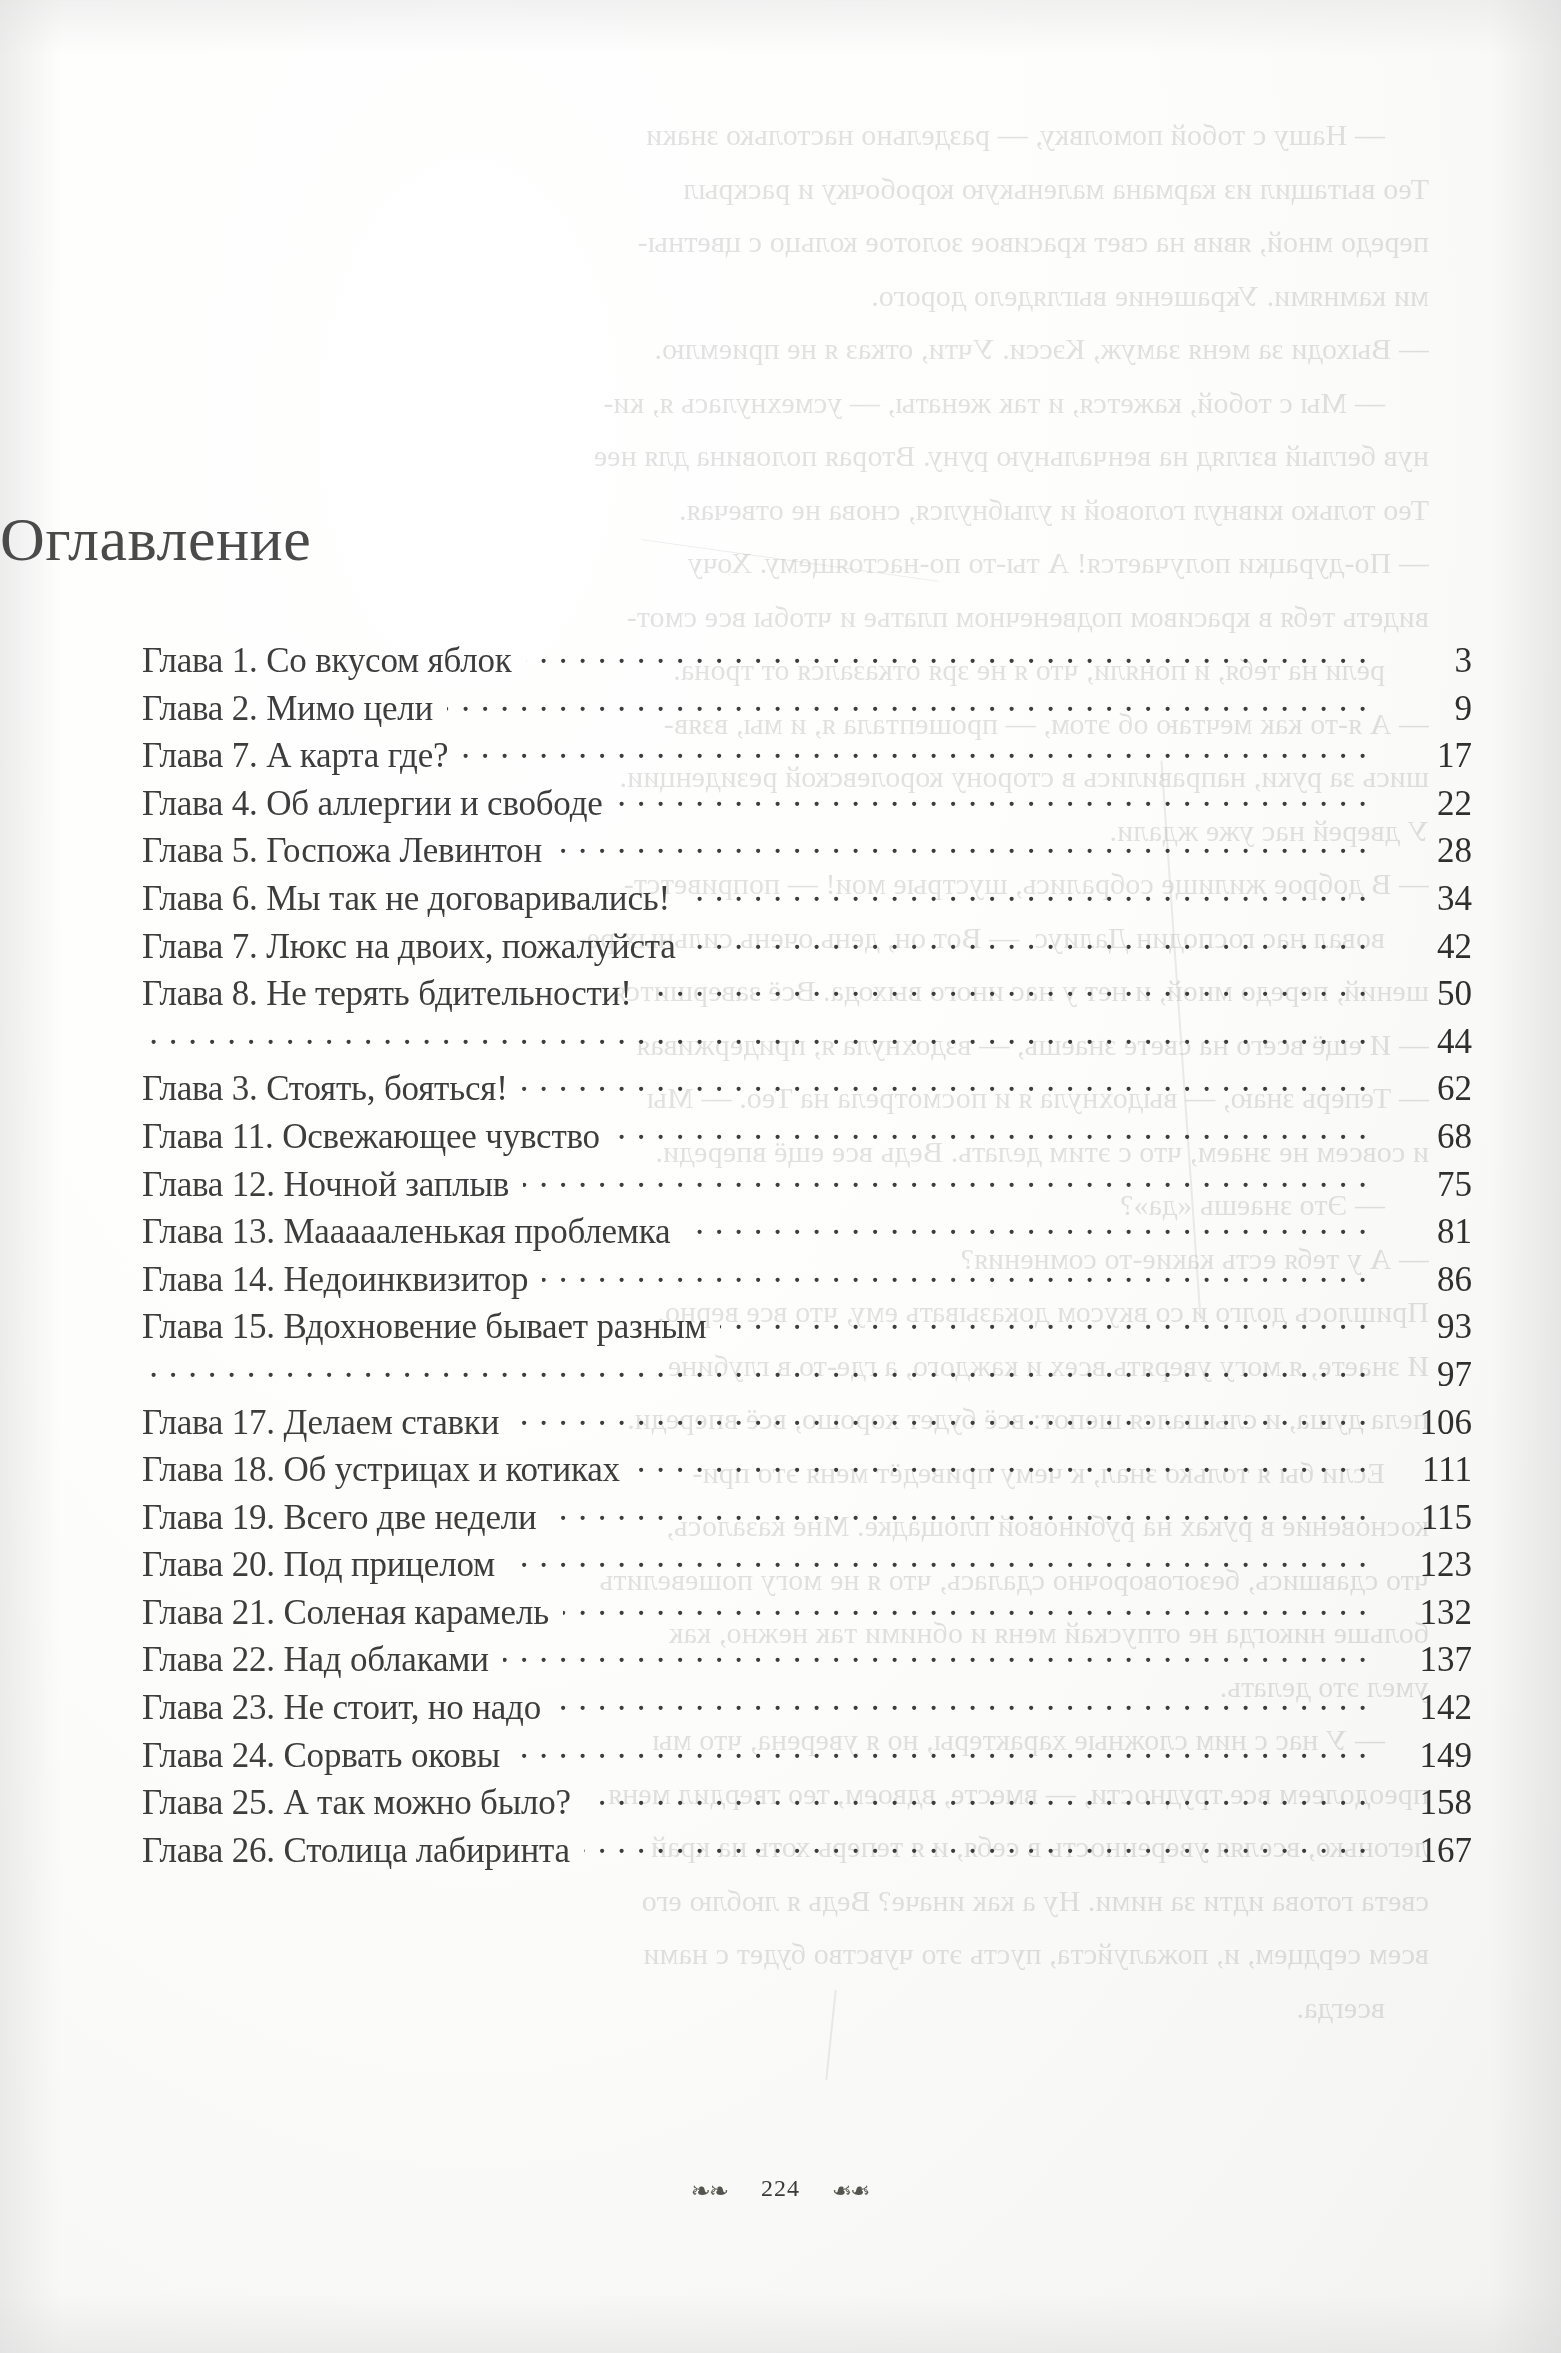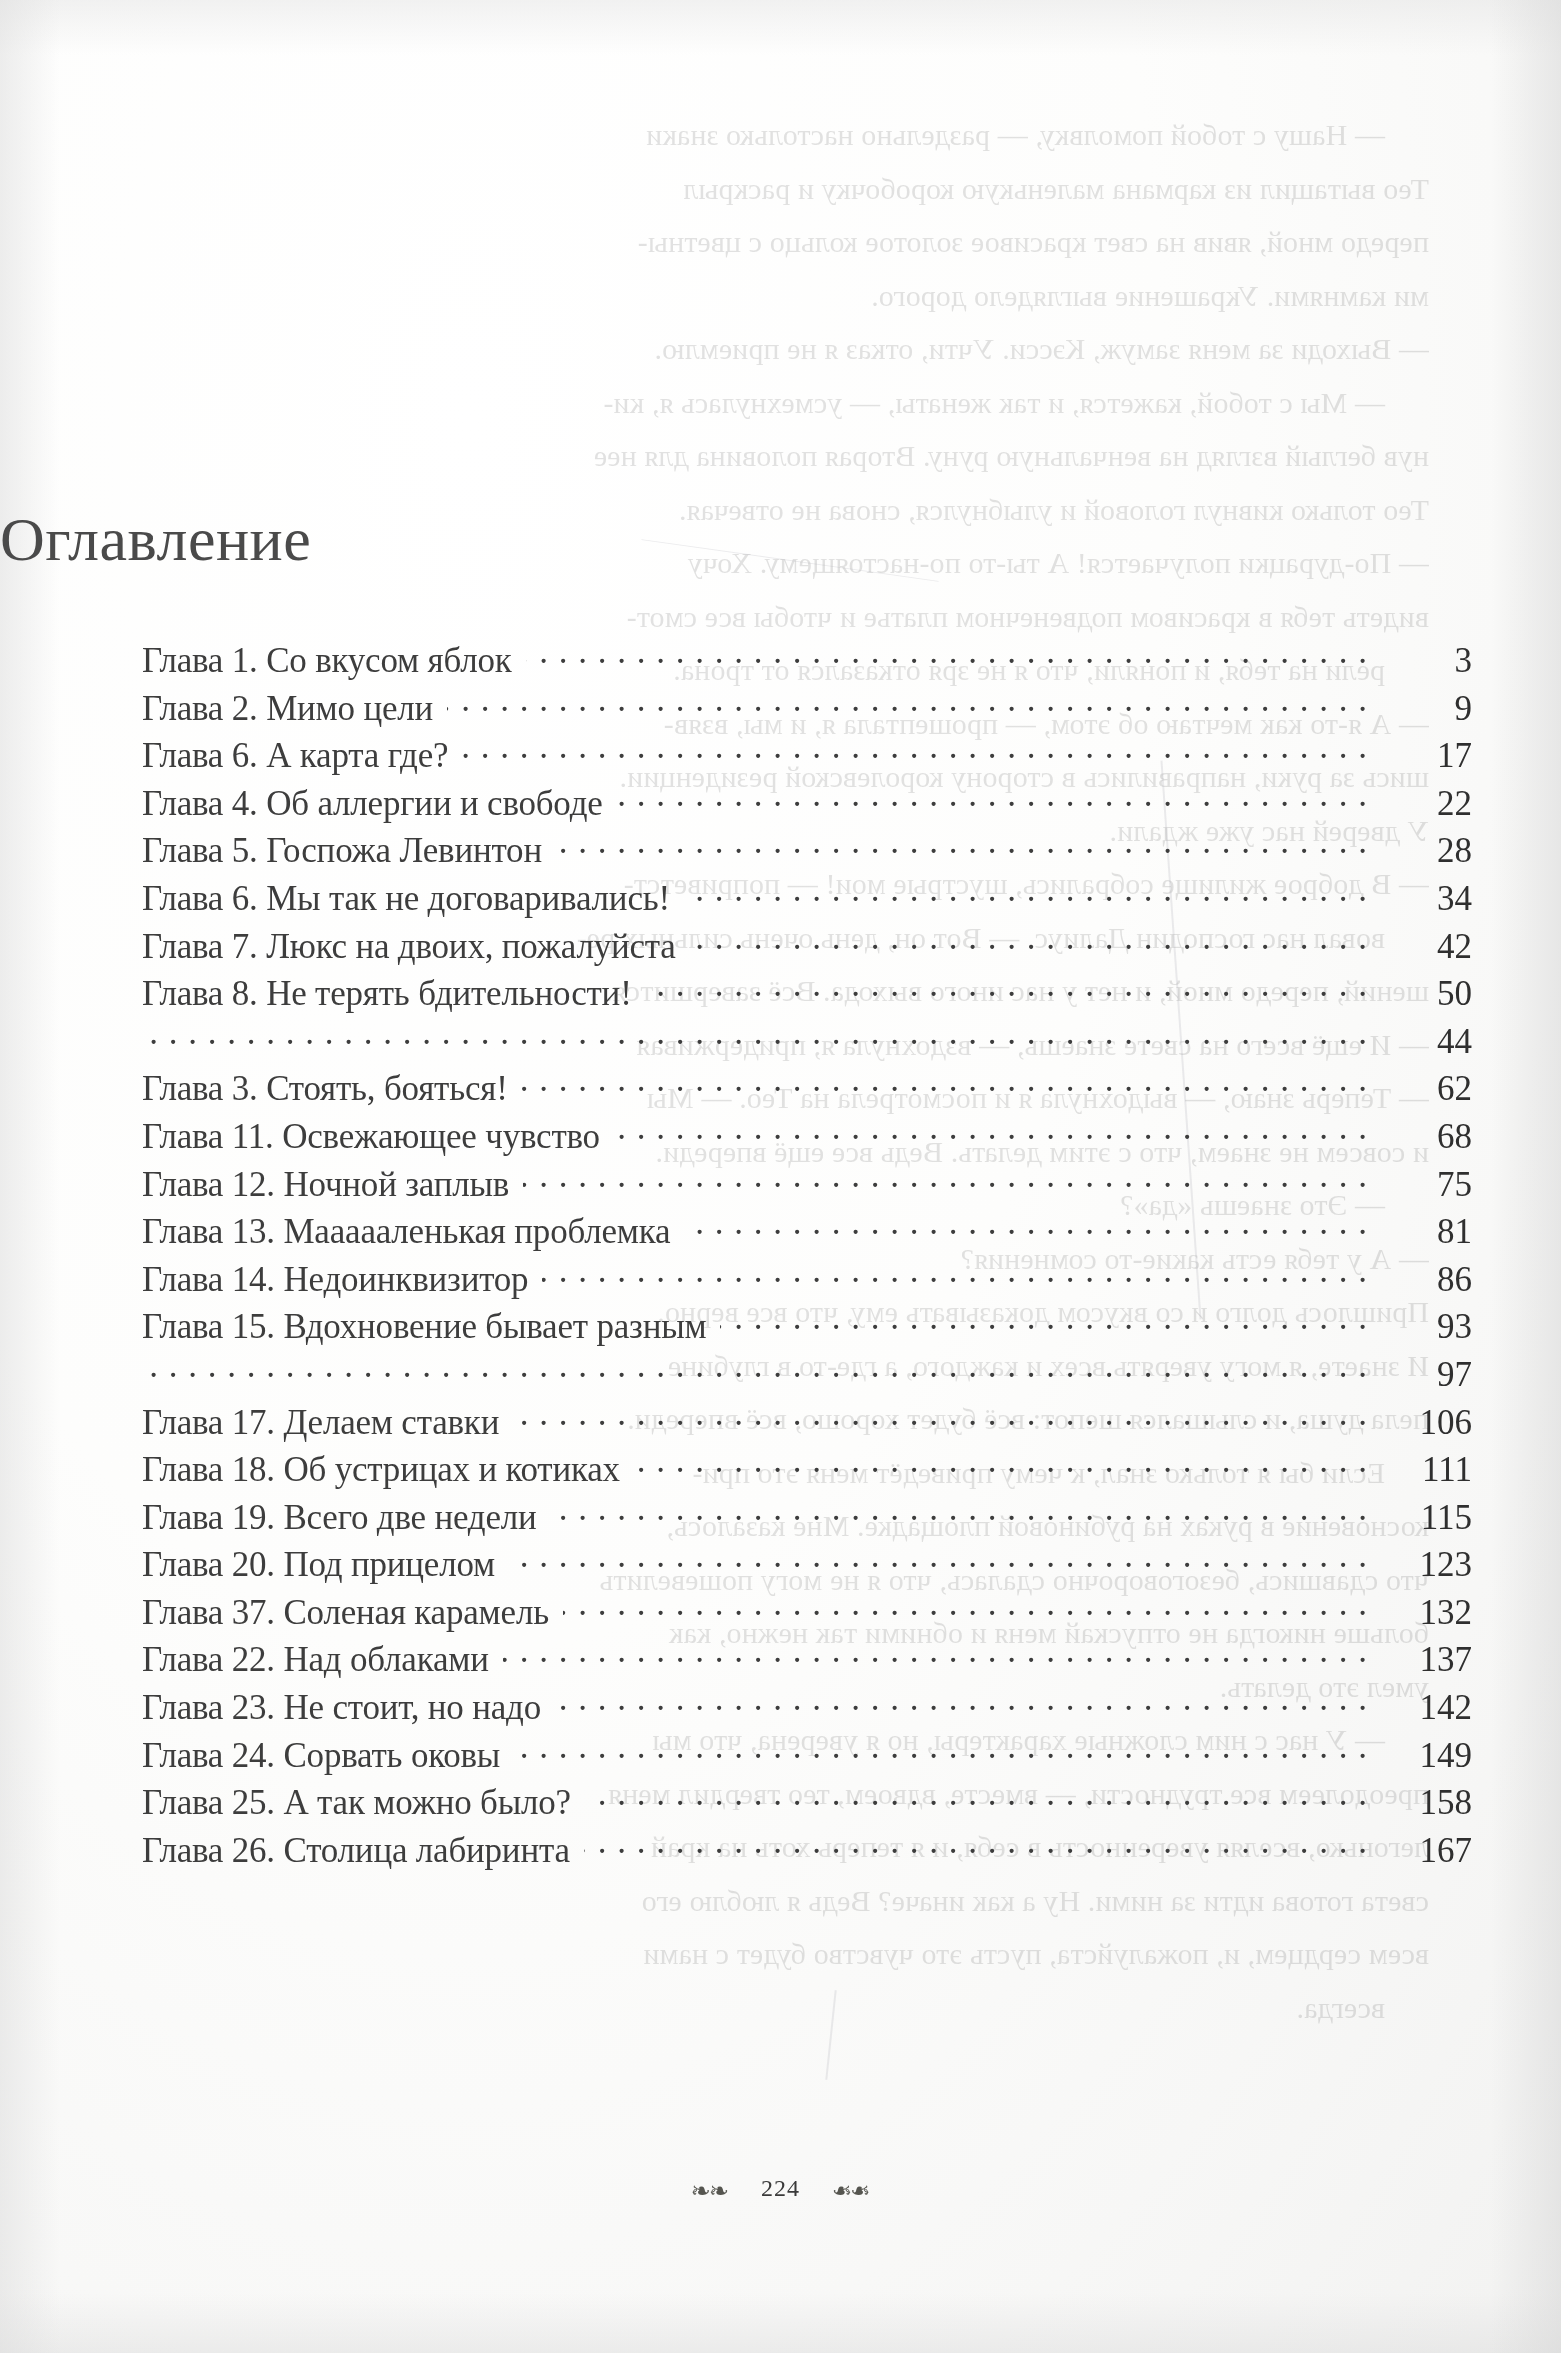--- a/index.html
+++ b/index.html
@@ -232,7 +232,7 @@
           <span class="toc-page">9</span>
         </div>
         <div class="toc-row">
-          <span class="toc-label">Глава 6. А карта где?</span>
+          <span class="toc-label">Глава 7. А карта где?</span>
           <span class="toc-leader"></span>
           <span class="toc-page">17</span>
         </div>

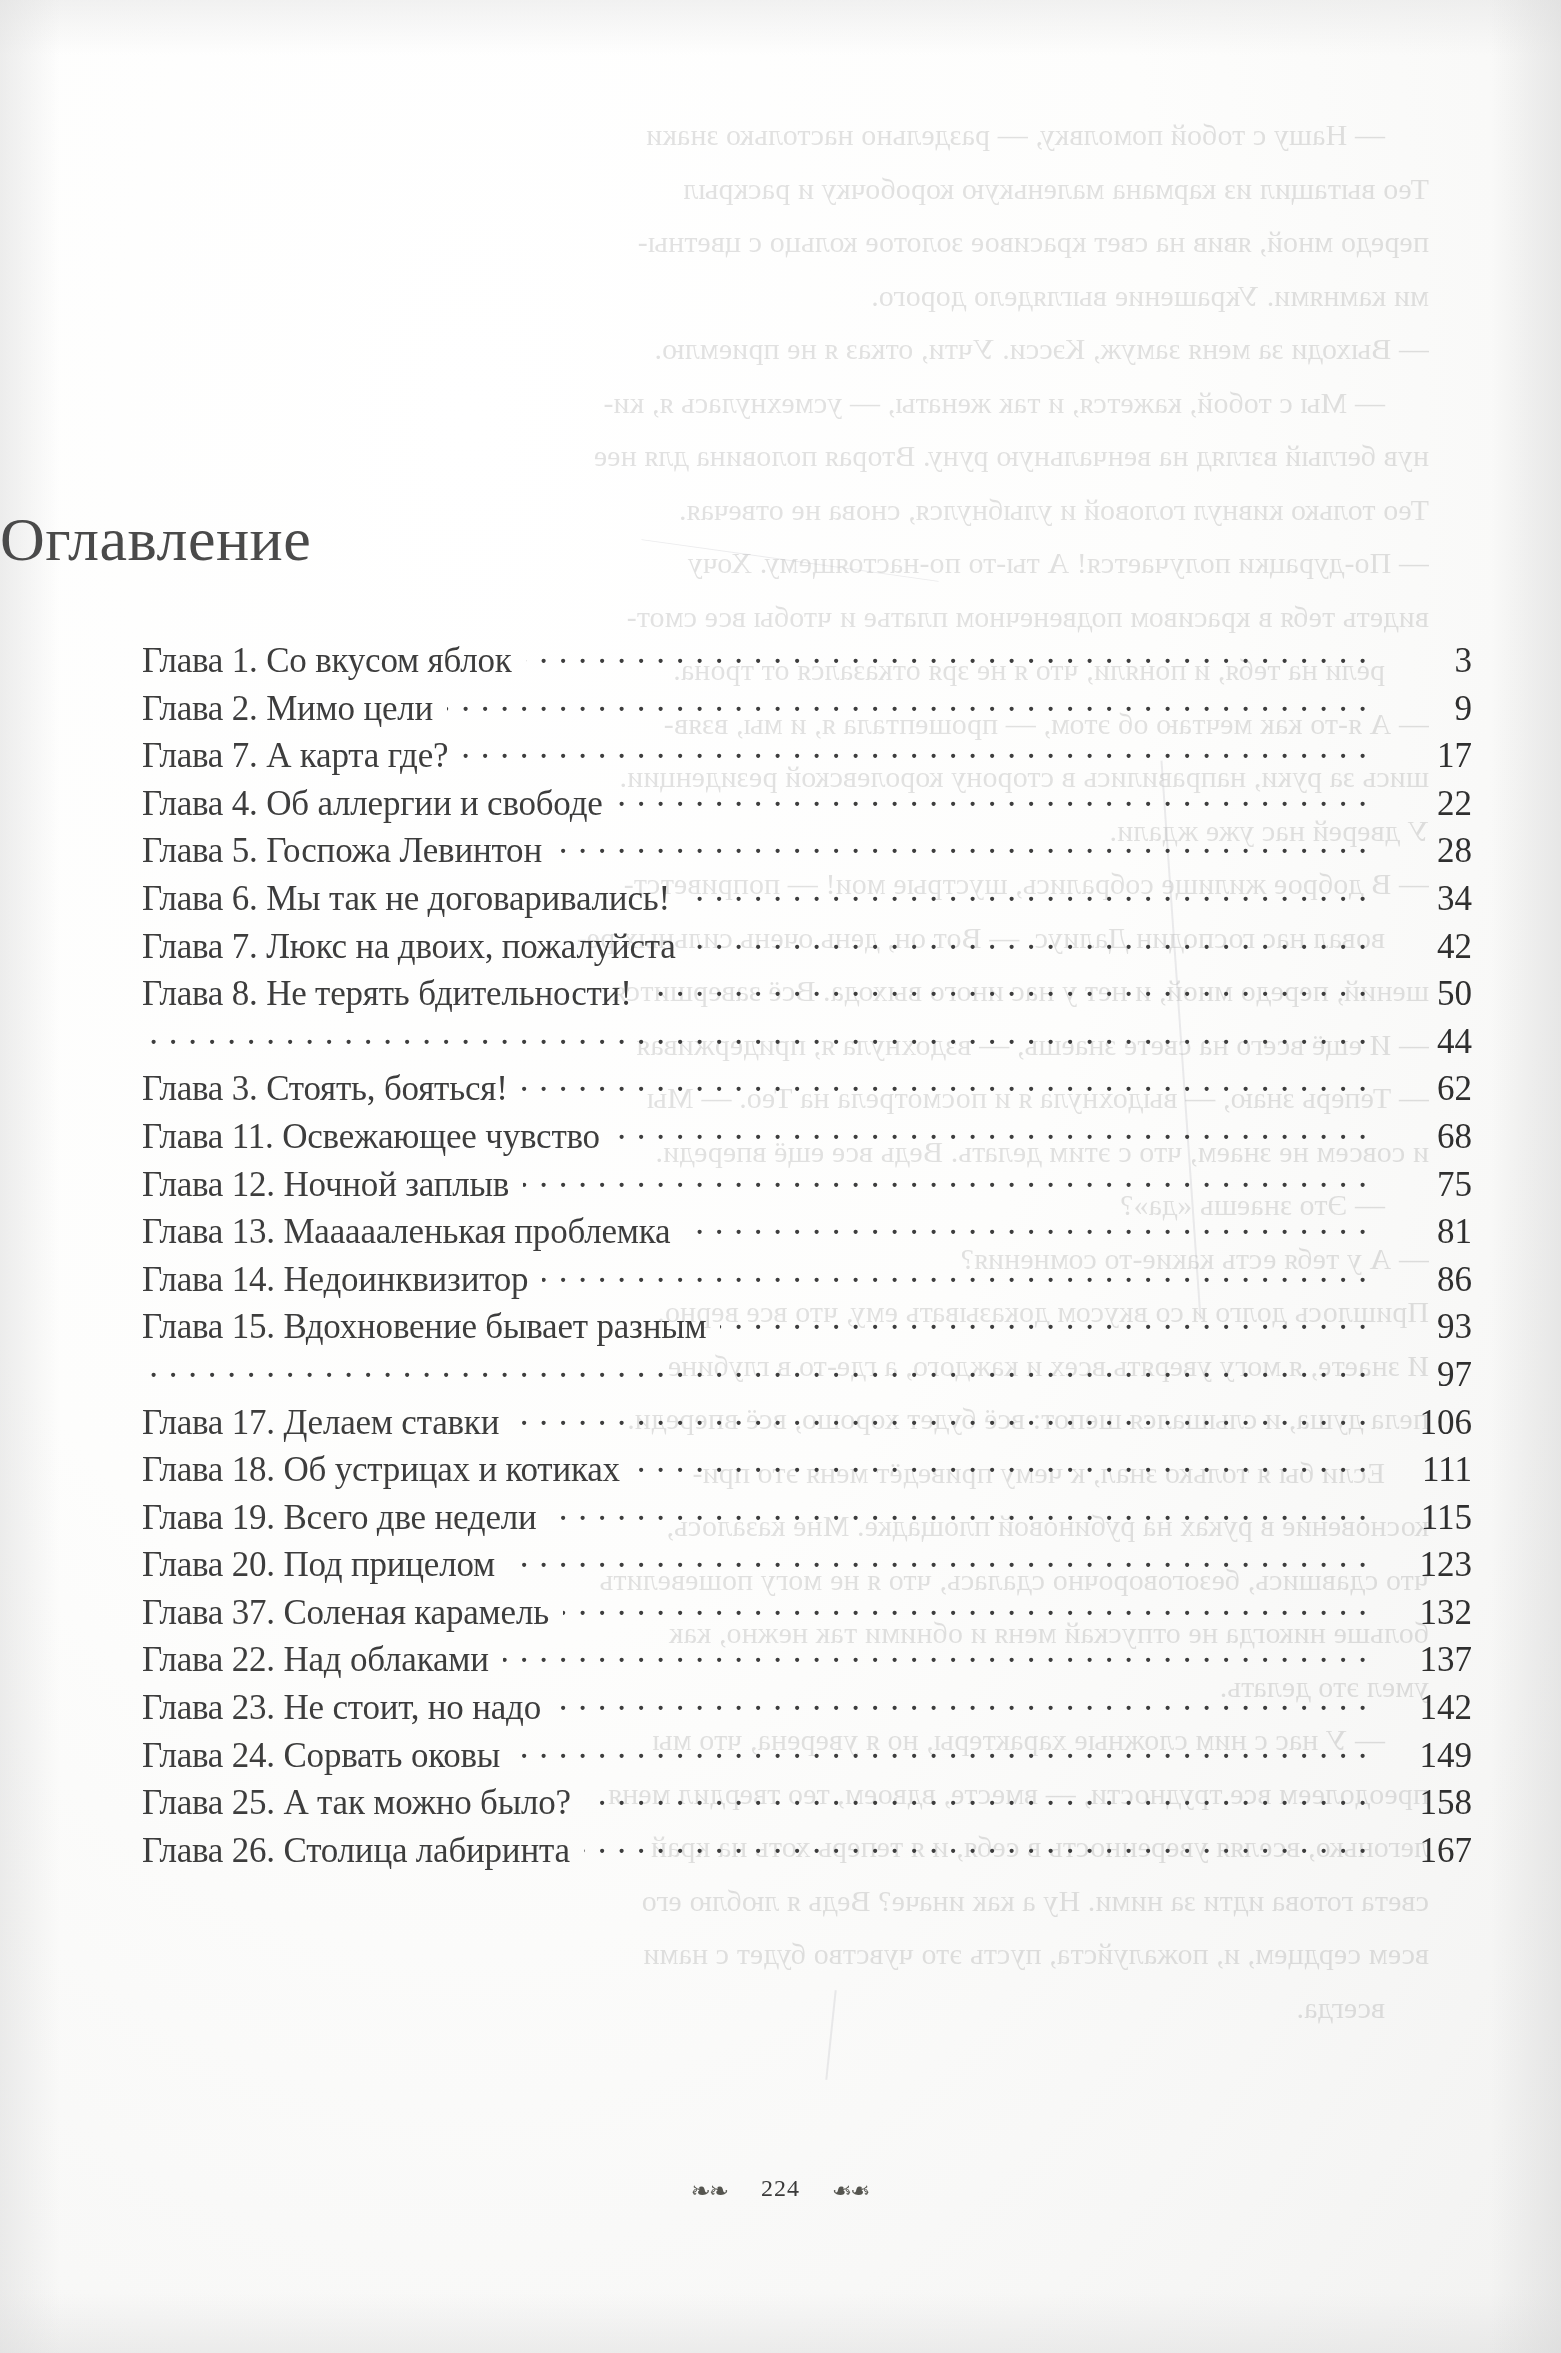--- a/index.html
+++ b/index.html
@@ -320,7 +320,7 @@
           <span class="toc-page">123</span>
         </div>
         <div class="toc-row">
-          <span class="toc-label">Глава 37. Соленая карамель</span>
+          <span class="toc-label">Глава 21. Соленая карамель</span>
           <span class="toc-leader"></span>
           <span class="toc-page">132</span>
         </div>

